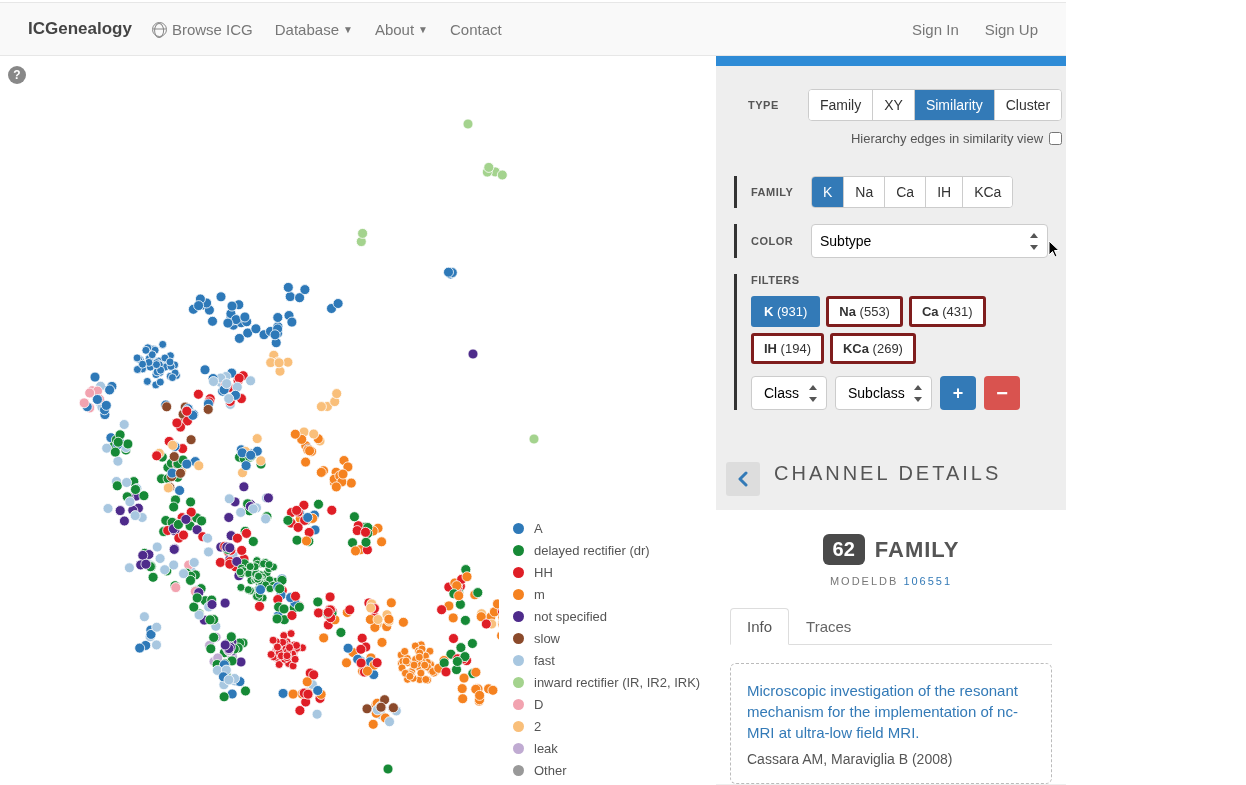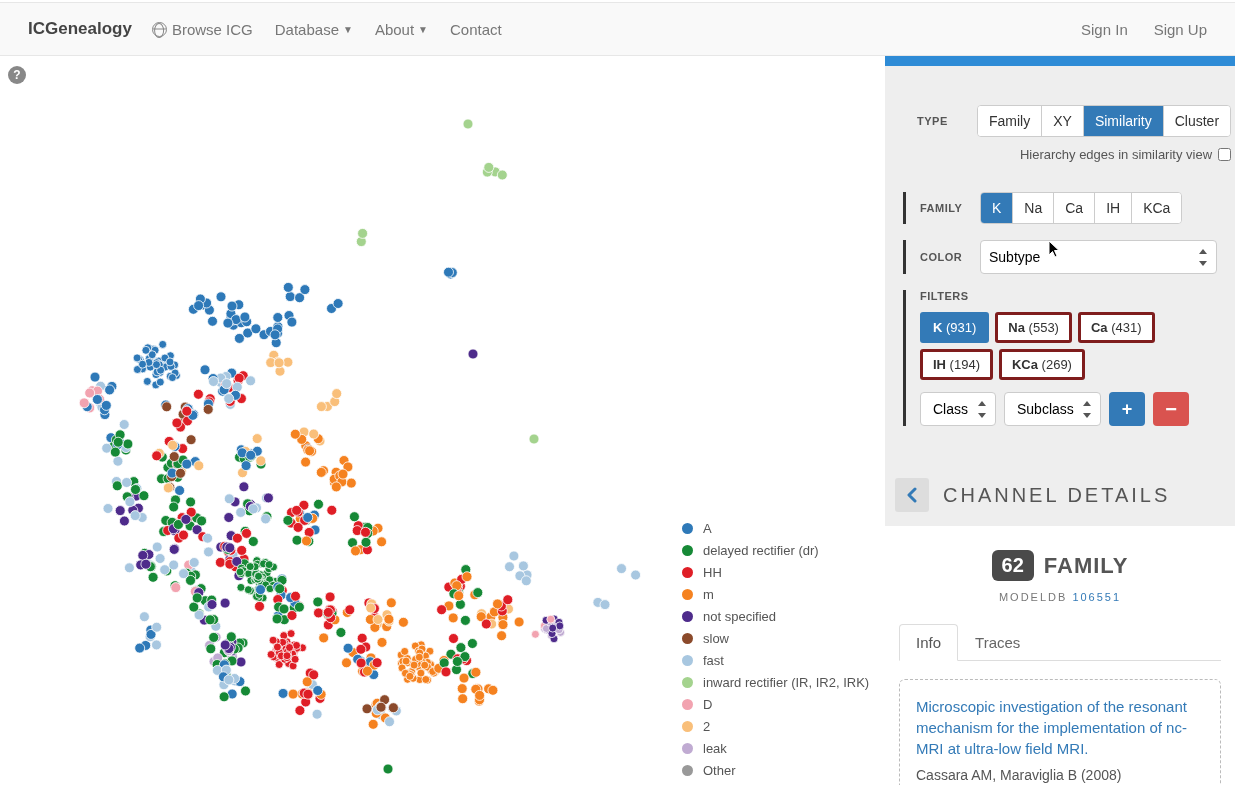--- a/index.html
+++ b/index.html
@@ -4,7 +4,7 @@
 <style>
 *{box-sizing:border-box;margin:0;padding:0;}
 body{font-family:-apple-system,BlinkMacSystemFont,"Segoe UI",Helvetica,Arial,sans-serif;color:#333;background:#fff;font-size:14px;}
-.page{width:1235px;height:785px;overflow:hidden;position:relative;}
+.page{width:1066px;height:785px;overflow:hidden;position:relative;}
 .topbar{height:54px;background:#f9f9f9;border-bottom:1px solid #e7e7e7;border-top:1px solid #e7e7e7;display:flex;align-items:center;padding:0 28px;justify-content:space-between;margin-top:2px;}
 .brand{font-weight:700;font-size:17px;margin-right:20px;color:#444;}
 .nav-l{display:flex;align-items:center;}

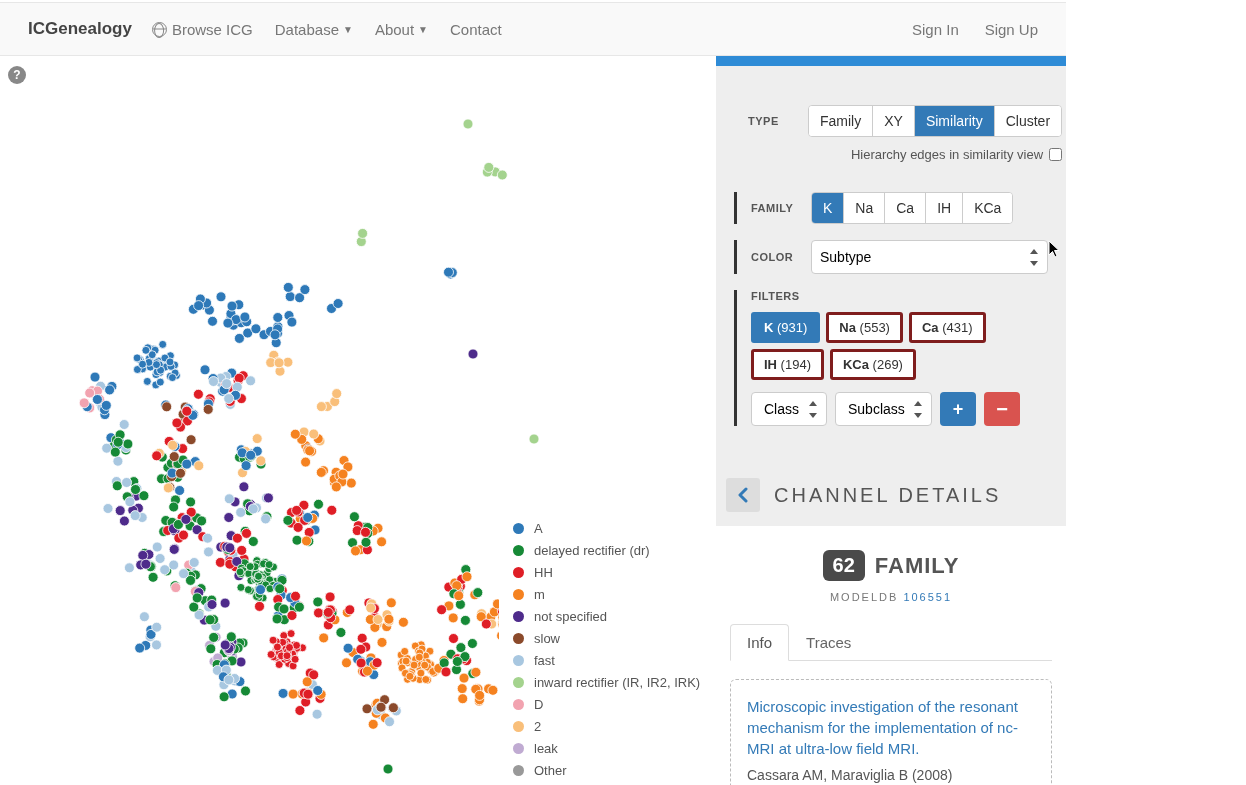--- a/index.html
+++ b/index.html
@@ -20,7 +20,7 @@
 .sidebar{width:350px;background:#eeeeee;overflow-y:auto;overflow-x:hidden;}
 .blue-strip{height:10px;background:#2e8bd6;}
 .ctrl{padding:14px 18px 4px 18px;}
-.ctrl-row{display:flex;align-items:center;margin-bottom:16px;margin-top:16px;}
+.ctrl-row{display:flex;align-items:center;margin-bottom:16px;}
 .ctrl-bar{width:3px;background:#333;margin-right:14px;align-self:stretch;min-height:30px;}
 .ctrl-bar.tall{min-height:80px;}
 .ctrl-label{width:60px;font-size:11px;font-weight:700;color:#555;letter-spacing:0.5px;}

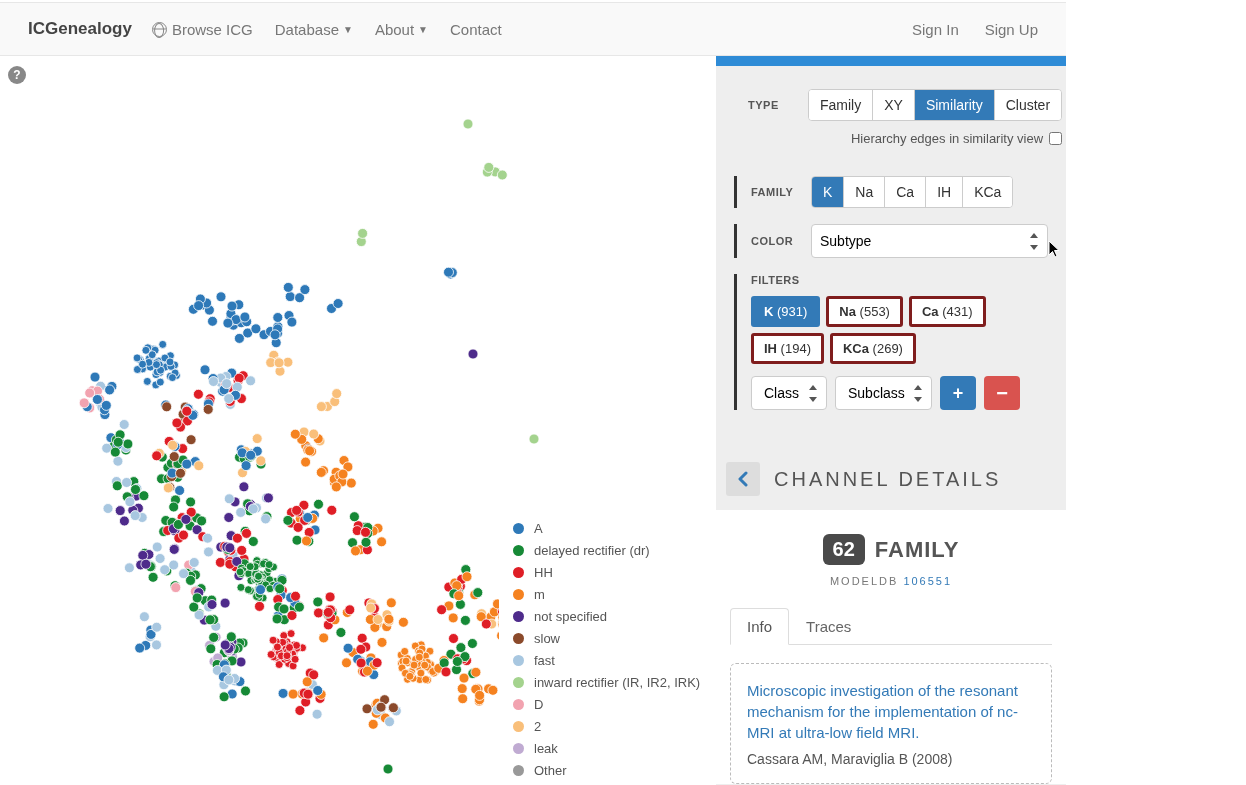--- a/index.html
+++ b/index.html
@@ -48,7 +48,7 @@
 .plus{width:36px;height:34px;background:#337ab7;color:#fff;border:none;border-radius:4px;font-size:18px;font-weight:700;cursor:pointer;}
 .minus{width:36px;height:34px;background:#d9534f;color:#fff;border:none;border-radius:4px;font-size:20px;font-weight:700;cursor:pointer;}
 .details{background:#fff;margin-top:18px;}
-.details-hdr{background:#eeeeee;display:flex;align-items:center;padding:14px 18px 14px 10px;}
+.details-hdr{background:#eeeeee;display:flex;padding:14px 18px 14px 10px;}
 .back{width:34px;height:34px;background:#ddd;color:#337ab7;display:flex;align-items:center;justify-content:center;border-radius:3px;font-size:18px;cursor:pointer;margin-right:14px;font-weight:700;}
 .details-title{font-size:20px;letter-spacing:3px;color:#555;font-weight:400;}
 .channel-meta{background:#fff;padding:24px 0 14px 0;text-align:center;}

